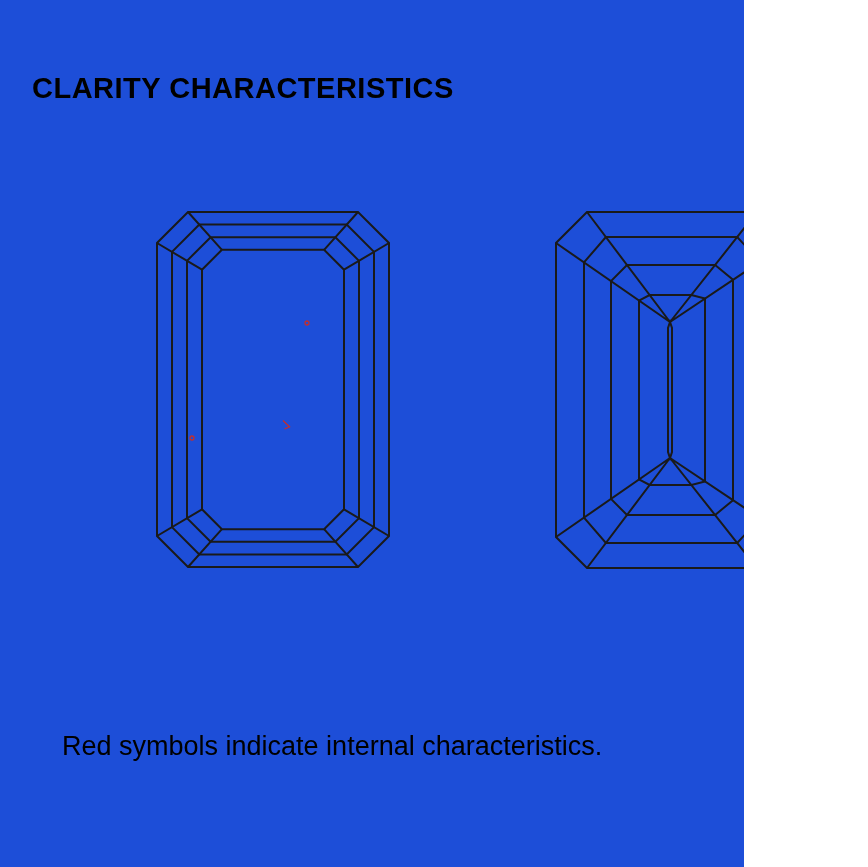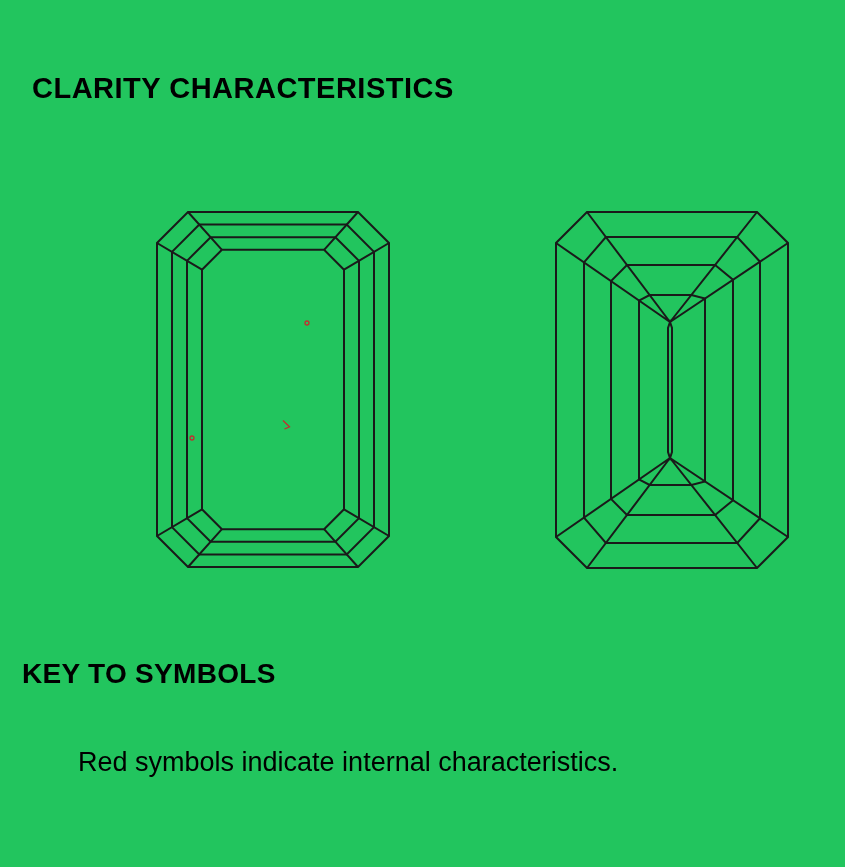--- a/index.html
+++ b/index.html
@@ -4,7 +4,7 @@
 <style>
   html,body{margin:0;padding:0;background:#fff;}
   .page{
-    position:relative;width:845px;height:867px;background:#22c55e;
+    position:relative;width:744px;height:867px;background:#1d4ed8;
     font-family:"Liberation Sans",sans-serif;color:#000;overflow:hidden;
   }
   .title{

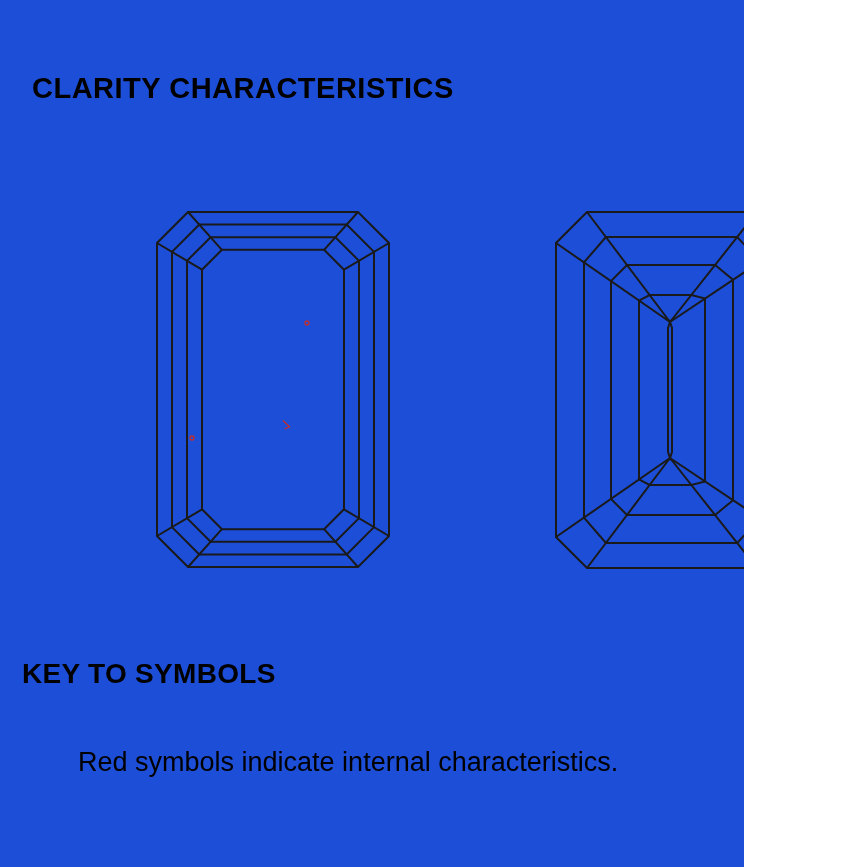--- a/index.html
+++ b/index.html
@@ -62,7 +62,6 @@
       </g>
   </svg>
 
-  <h2 class="key-heading">KEY TO SYMBOLS</h2>
 
   <div class="key-lines">
     <span>Red symbols indicate internal characteristics.</span>

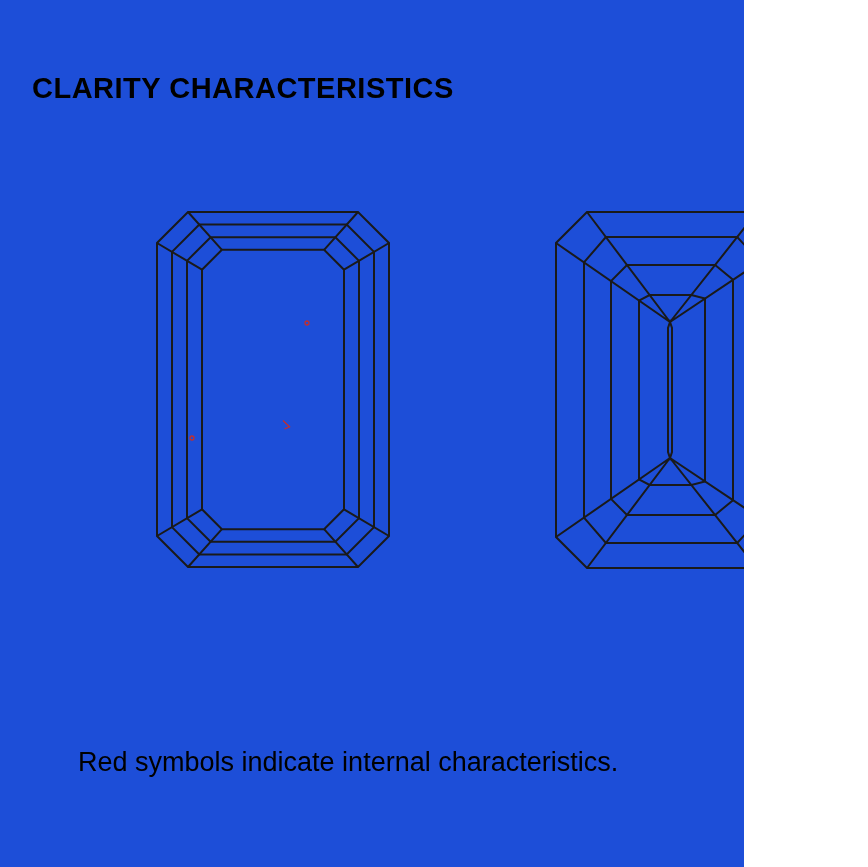--- a/index.html
+++ b/index.html
@@ -18,7 +18,7 @@
     font-size:28px;font-weight:700;letter-spacing:.3px;white-space:nowrap;
   }
   .key-lines{
-    position:absolute;left:62px;top:731px;margin:16px;
+    position:absolute;left:62px;top:731px;margin:0;
     font-size:27px;font-weight:400;line-height:31px;
   }
   .key-lines span{display:block;white-space:nowrap;}

